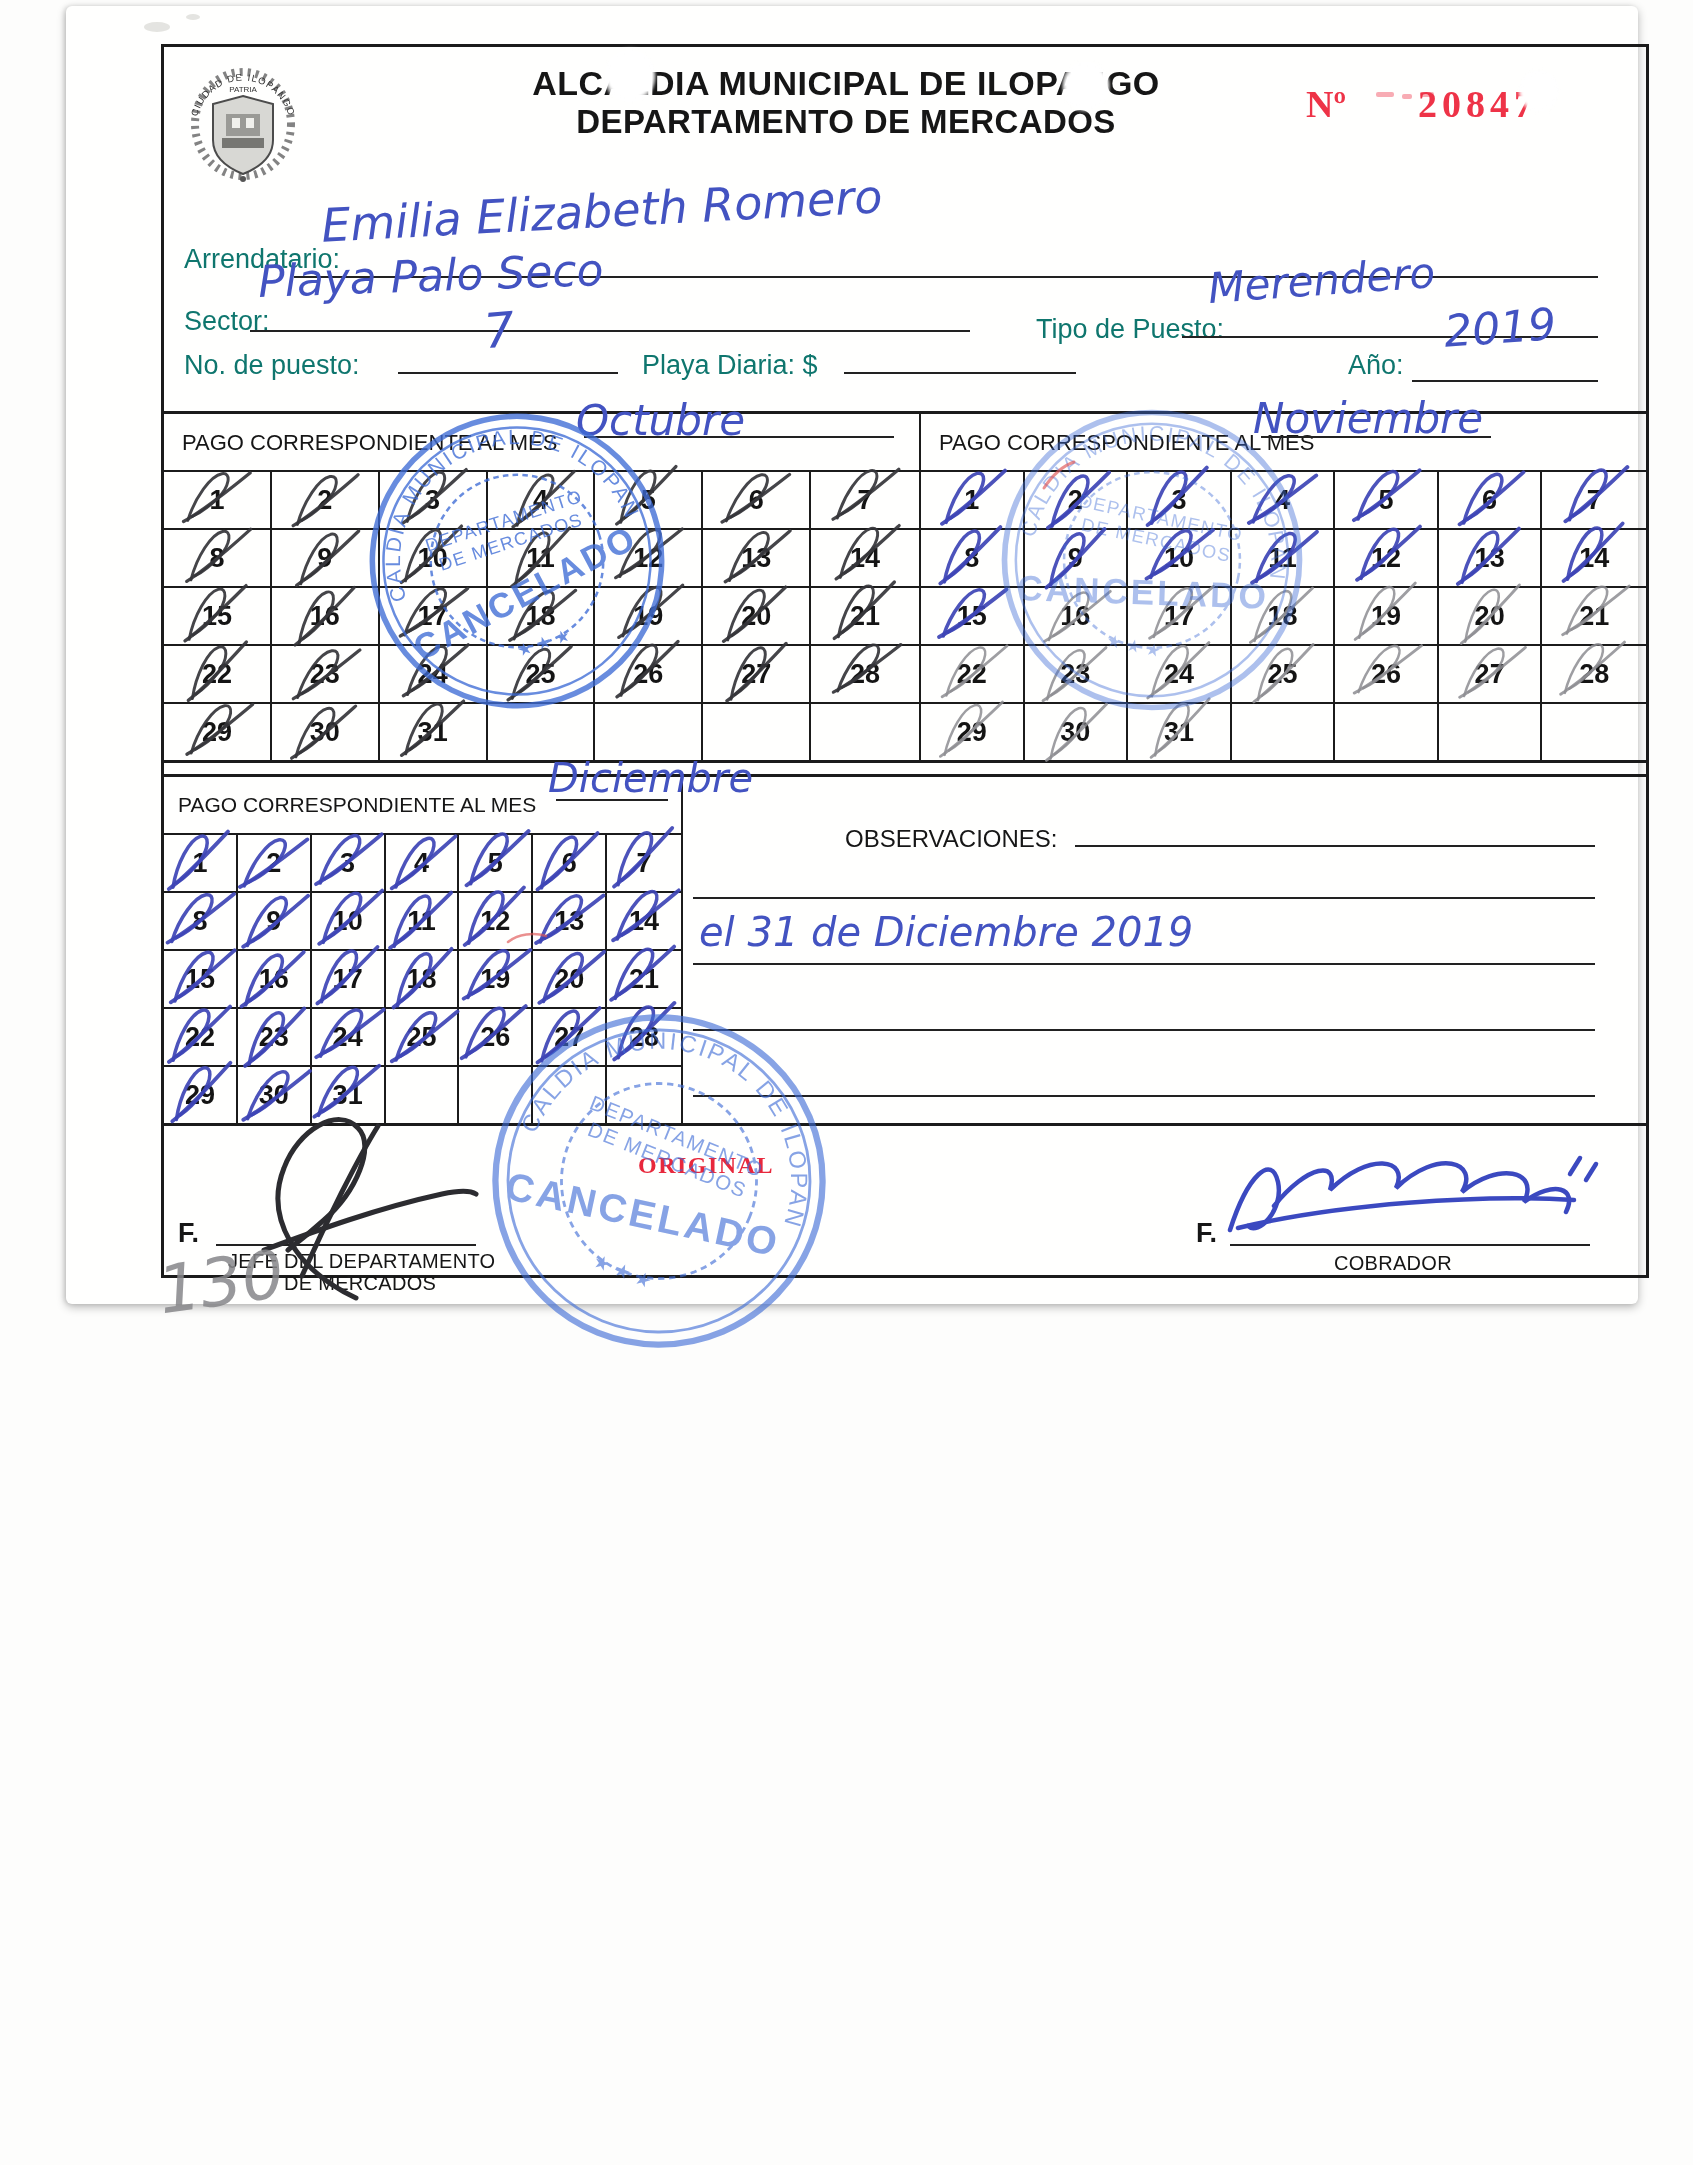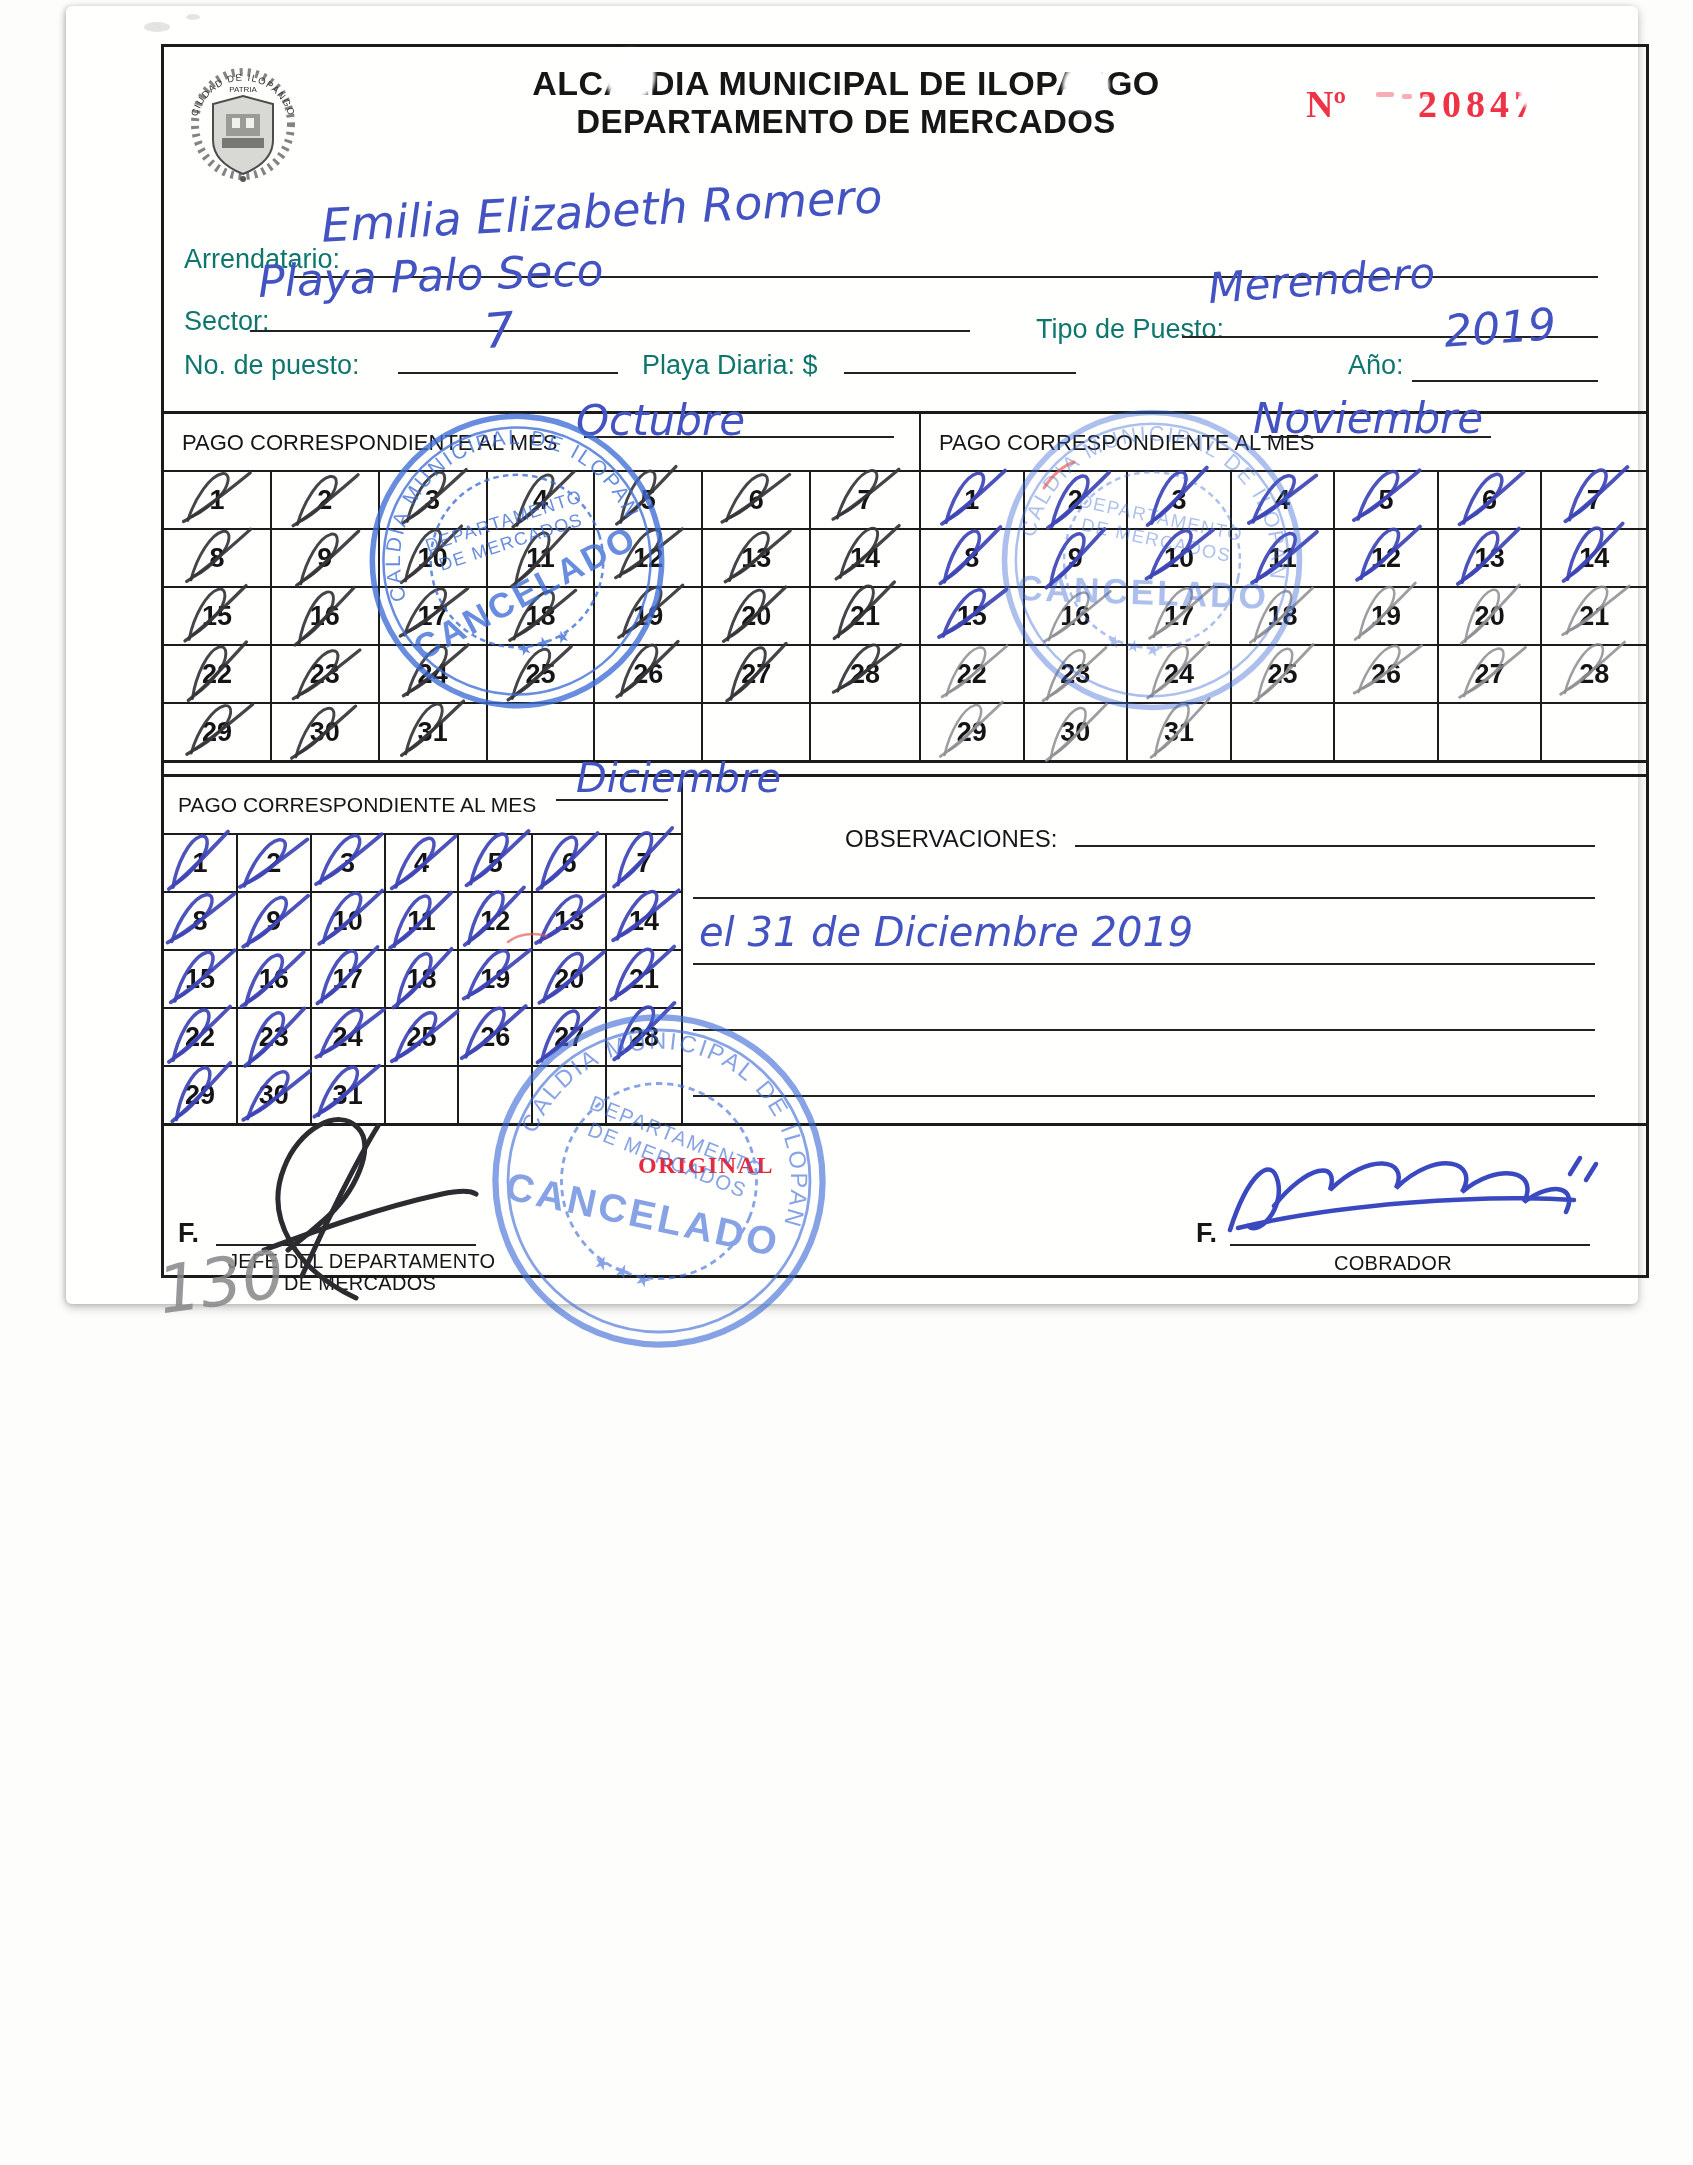--- a/index.html
+++ b/index.html
@@ -601,7 +601,7 @@
           <span class="mp-label small">PAGO CORRESPONDIENTE AL MES</span>
           <div class="mline" style="left:392px;top:22px;width:112px;"></div>
           <span class="hw" style="left:384px;top:-22px;">
-            <span class="hw-month" style="font-size:40px;margin-left:28px;">Diciembre</span></span>
+            <span class="hw-month" style="font-size:40px;">Diciembre</span></span>
         </div>
         <div class="grid">
             <div class="cell">

